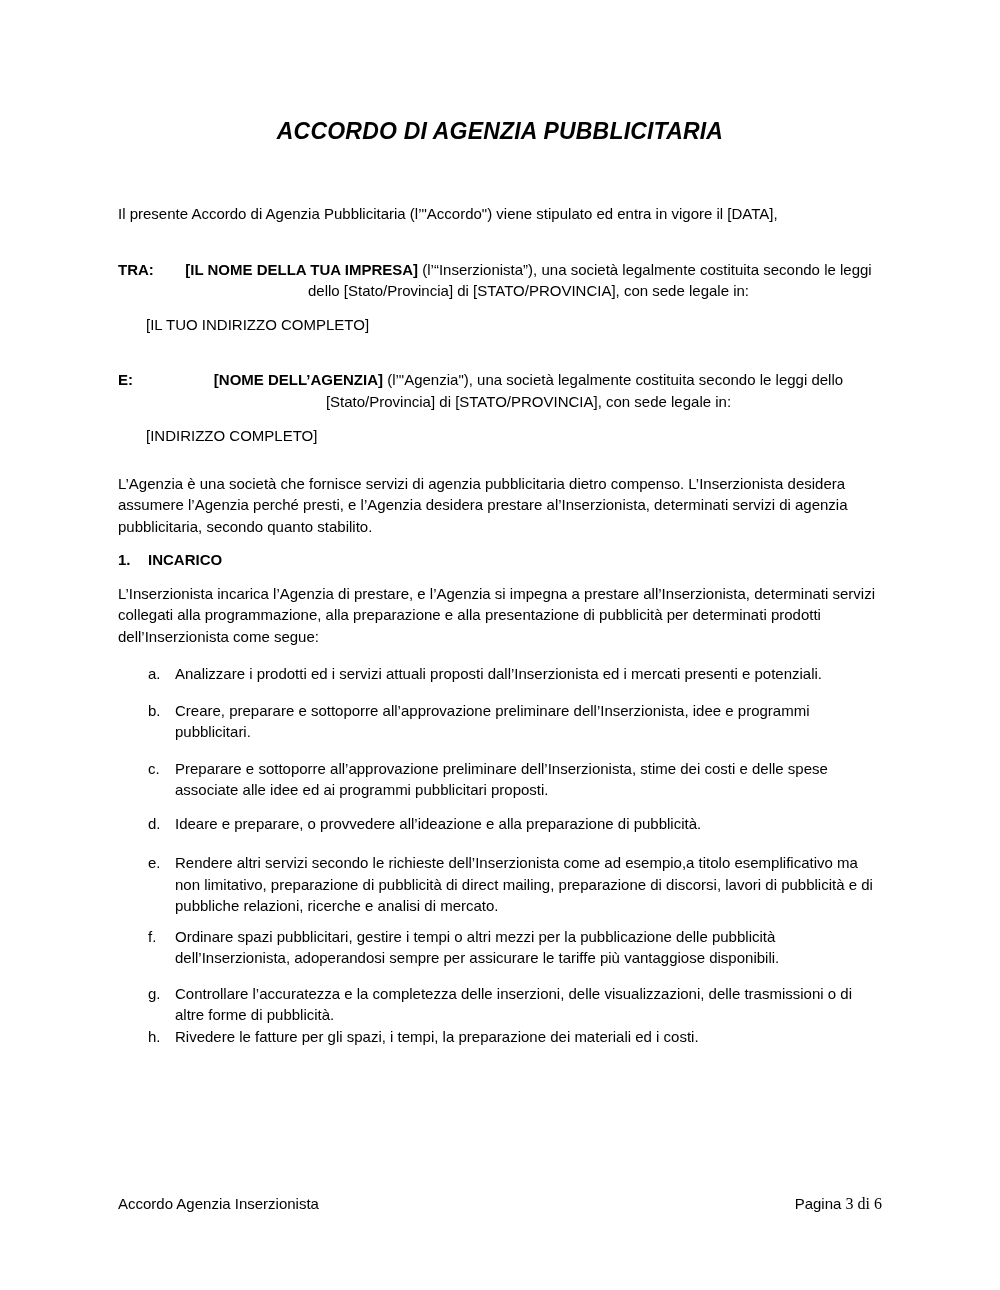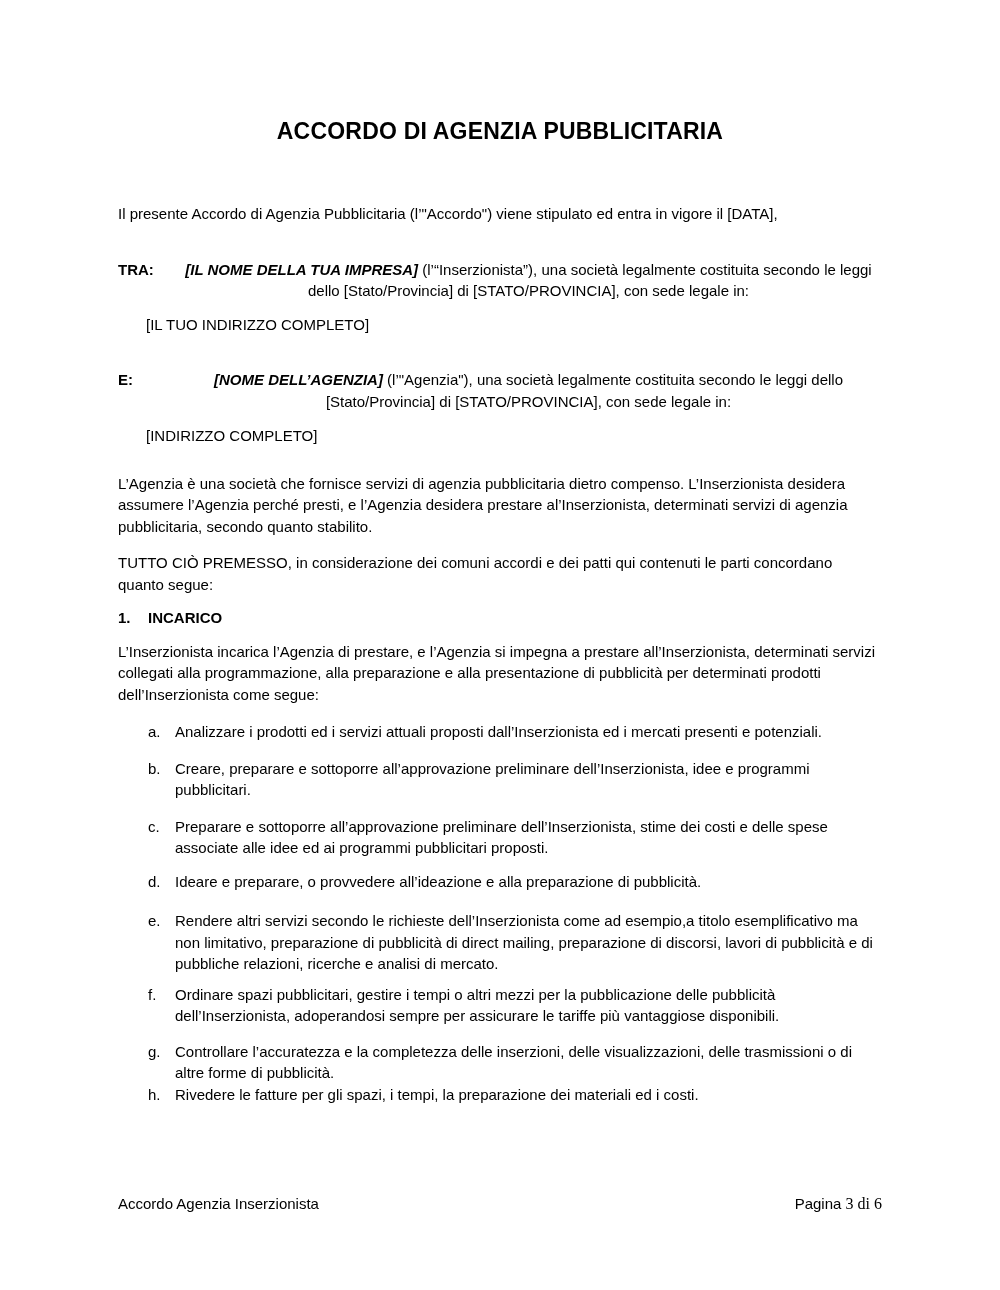--- a/index.html
+++ b/index.html
@@ -33,6 +33,7 @@
     line-height: 27px;
     font-weight: bold;
     letter-spacing: 0.2px;
+    font-style: italic;
   }
   p { margin: 0; }
   .intro { margin-top: 58px; }

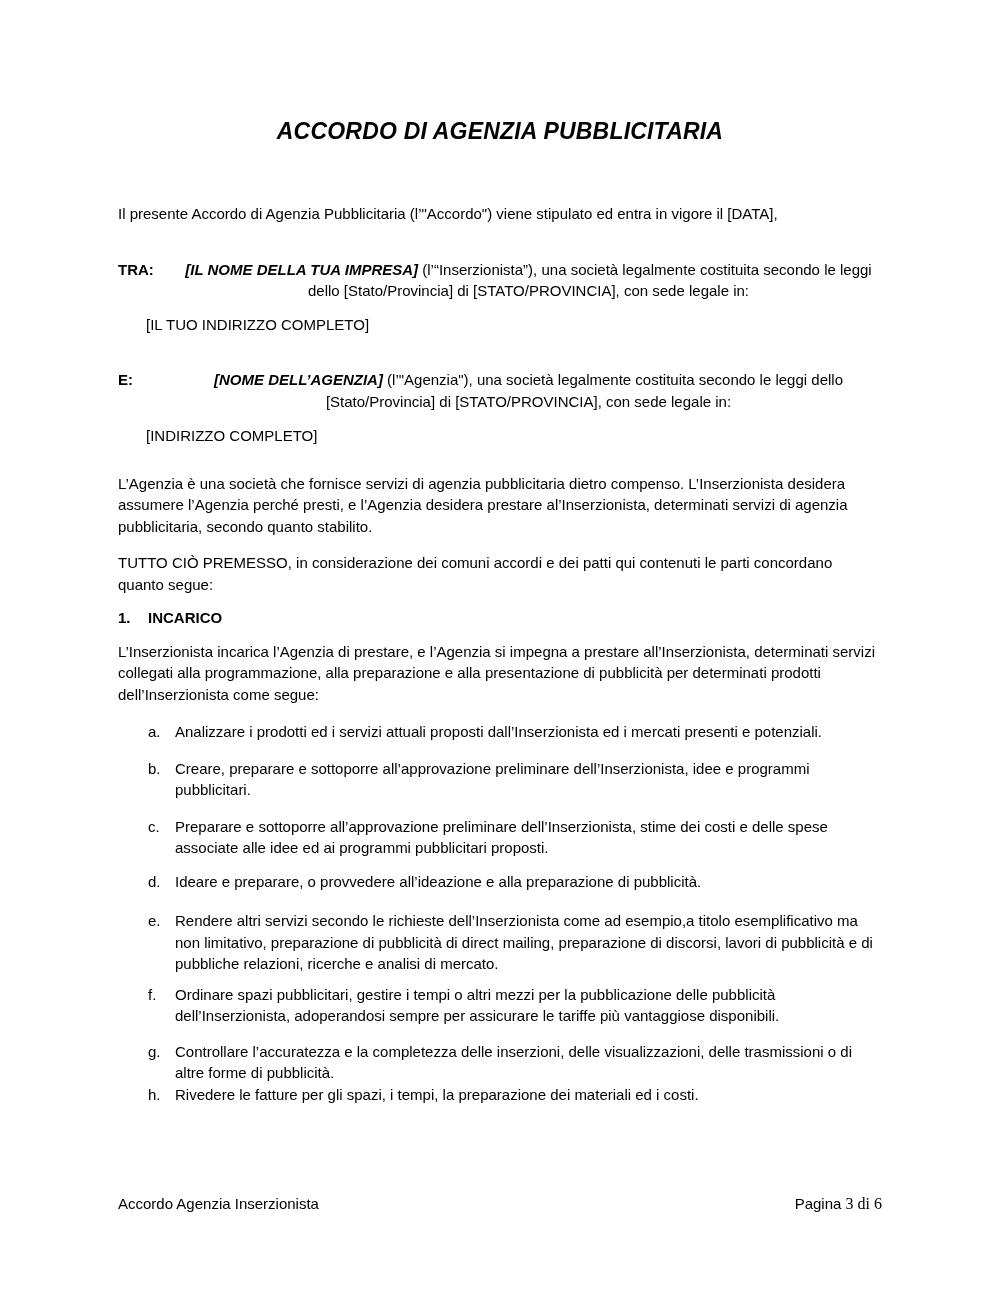--- a/index.html
+++ b/index.html
@@ -51,7 +51,7 @@
     flex: 1 1 auto;
     text-align: center;
   }
-  .bold { font-weight: bold; font-style: italic; }
+  .bold { font-weight: bold; }
 
   .address {
     margin-top: 12px;

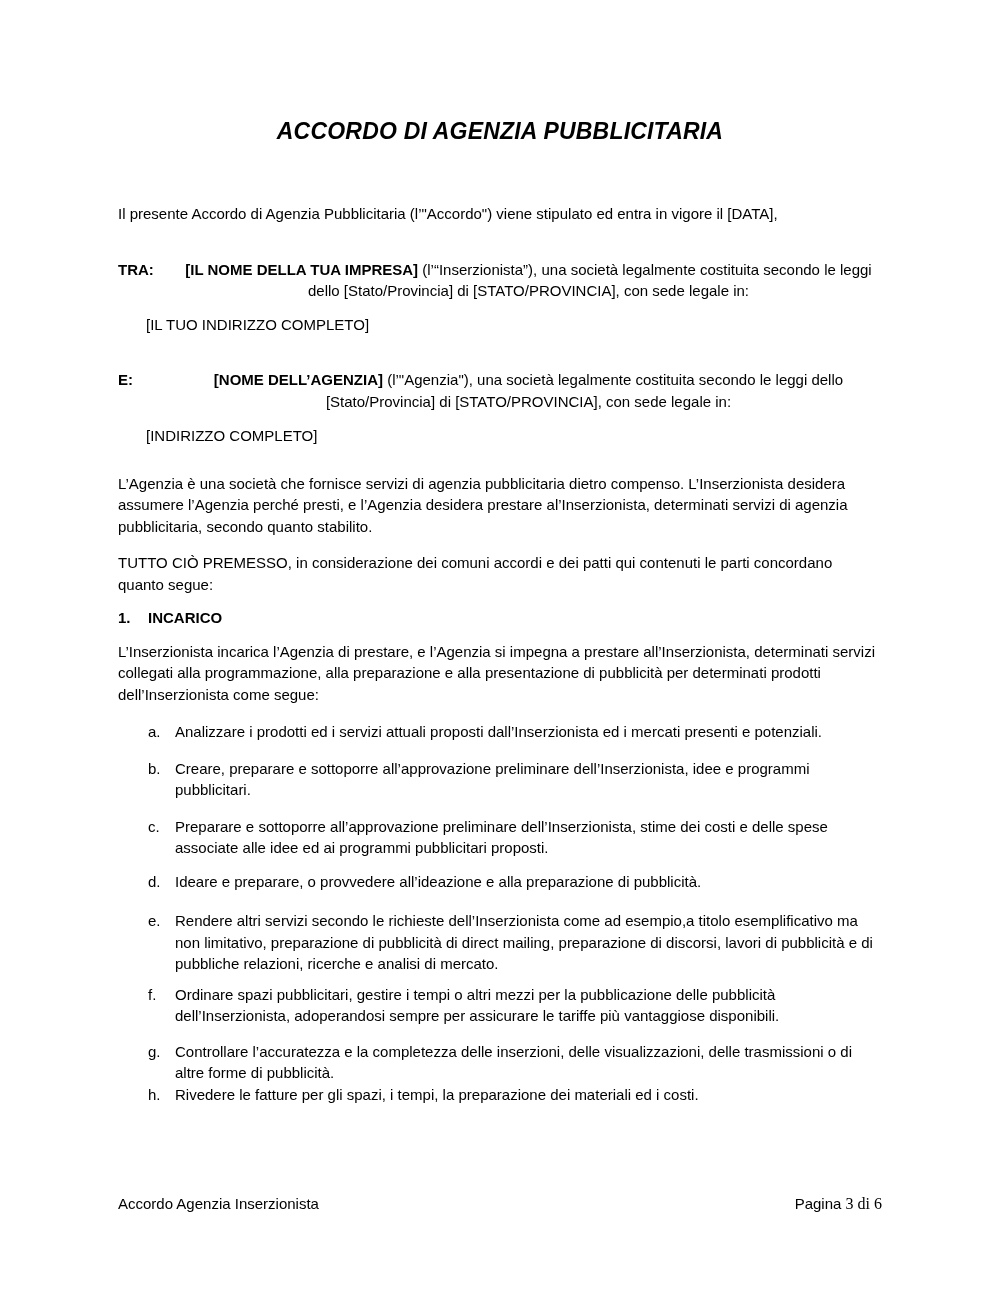--- a/index.html
+++ b/index.html
@@ -124,7 +124,6 @@
     <p class="address address-2">[INDIRIZZO COMPLETO]</p>
 
     <p class="recital-1">L’Agenzia è una società che fornisce servizi di agenzia pubblicitaria dietro compenso. L’Inserzionista desidera assumere l’Agenzia perché presti, e l’Agenzia desidera prestare al’Inserzionista, determinati servizi di agenzia pubblicitaria, secondo quanto stabilito.</p>
-    <p class="recital-2">TUTTO CIÒ PREMESSO, in considerazione dei comuni accordi e dei patti qui contenuti le parti concordano quanto segue:</p>
 
     <div class="section-heading">
       <span class="section-number">1.</span>

